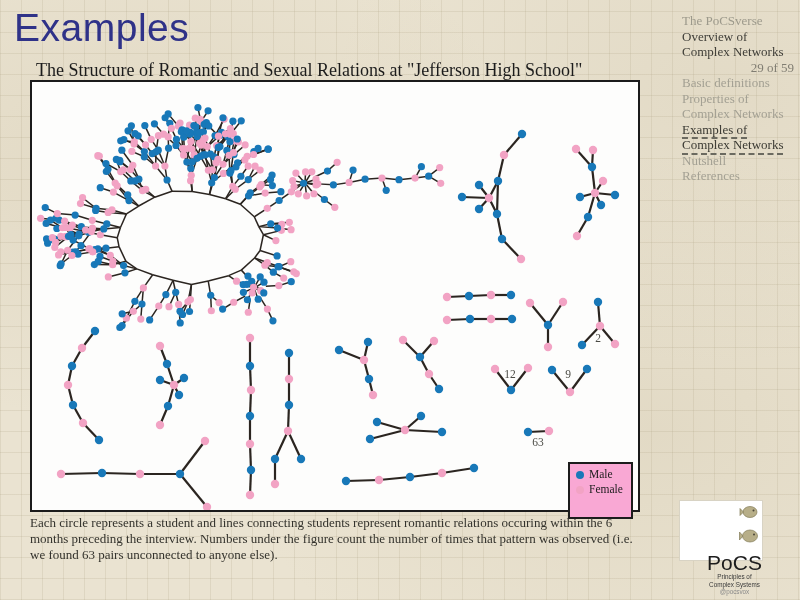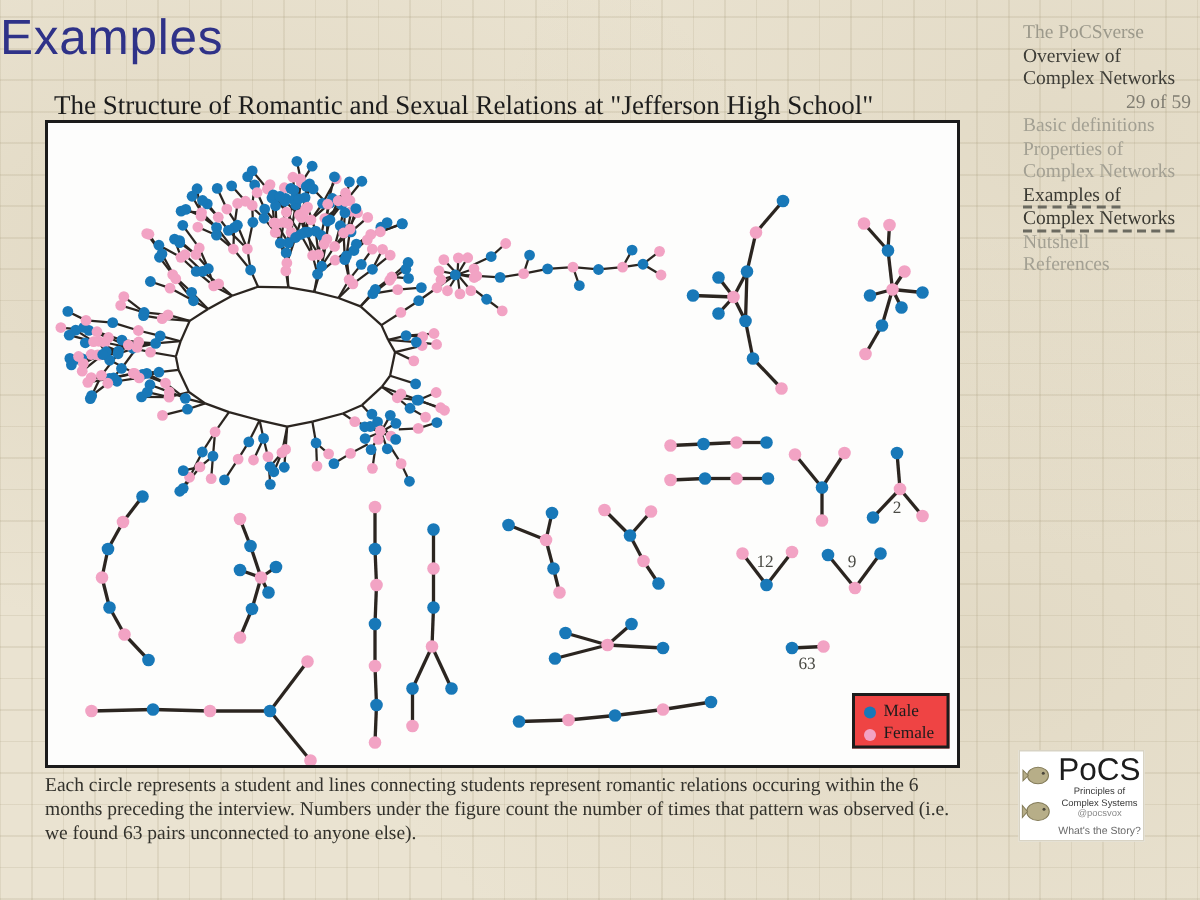--- a/index.html
+++ b/index.html
@@ -13,7 +13,7 @@
       repeating-linear-gradient(0deg, rgba(155,143,110,.16) 0 1px, transparent 1px 21px),
       repeating-linear-gradient(90deg, rgba(155,143,110,.16) 0 1px, transparent 1px 21px);
   }
-  .slide-title{position:absolute;left:0;top:6px;margin:0;font-size:33px;font-weight:500;
+  .slide-title{position:absolute;left:14px;top:6px;margin:0;font-size:39px;font-weight:500;
     color:#2f3288;letter-spacing:.5px;}
   
   .fig-title{position:absolute;left:36px;top:60px;width:608px;

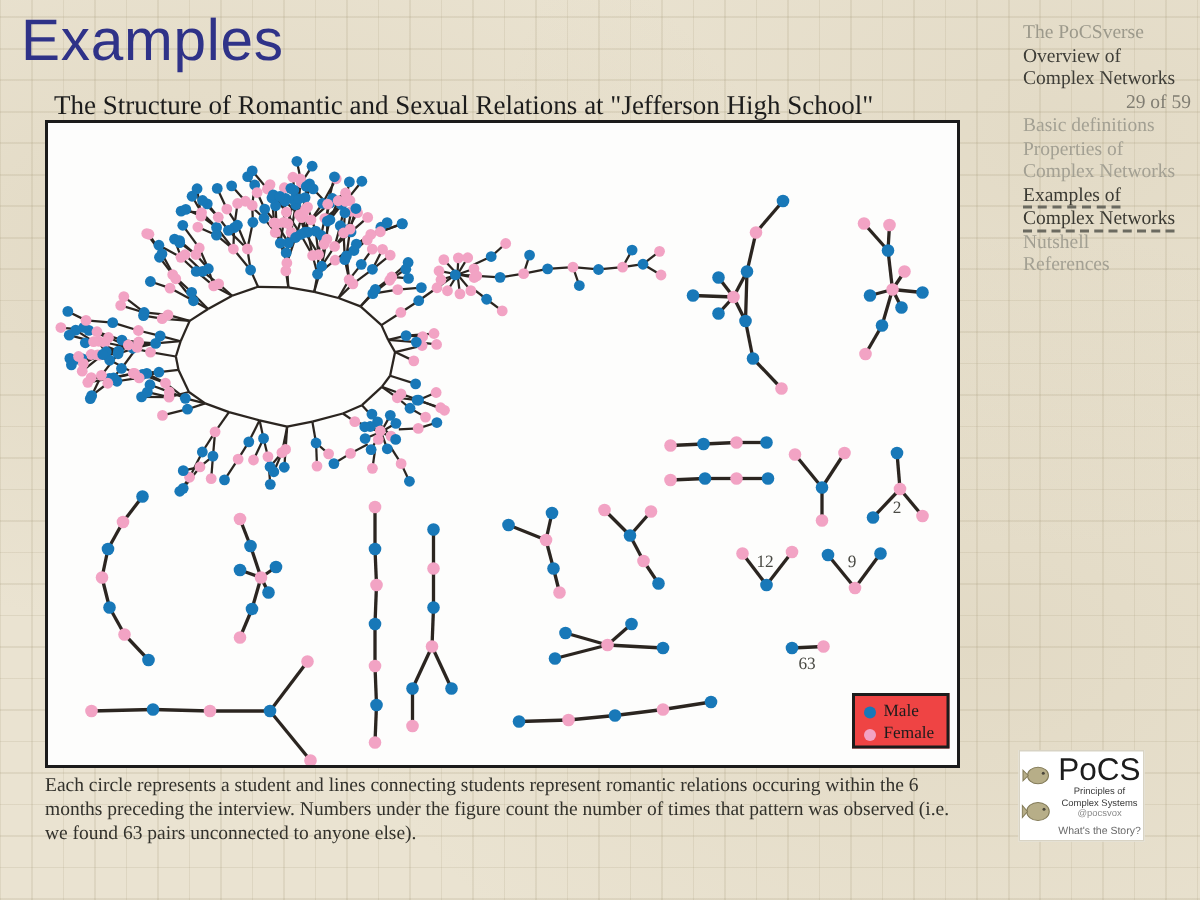--- a/index.html
+++ b/index.html
@@ -21,8 +21,8 @@
   .fig-box{position:absolute;left:30px;top:80px;width:606px;height:428px;
     background:#fdfdfc;border:2px solid #1b1b1b;}
   .fig-box svg{display:block;}
-  .legend{position:absolute;left:536px;top:380px;background:#ef4444;border:2px solid #1c1c1c;
-    padding:3px 8px 0 6px;font-family:"Liberation Serif",serif;font-size:11.5px;color:#1c1c1c;}
+  .legend{position:absolute;left:536px;top:380px;background:#f9a8d4;border:2px solid #1c1c1c;
+    padding:3px 8px 20px 6px;font-family:"Liberation Serif",serif;font-size:11.5px;color:#1c1c1c;}
   .legend-row{display:flex;align-items:center;gap:5px;line-height:15px;}
   .dot{width:8px;height:8px;border-radius:50%;display:inline-block;}
   .fig-caption{position:absolute;left:30px;top:515px;width:613px;

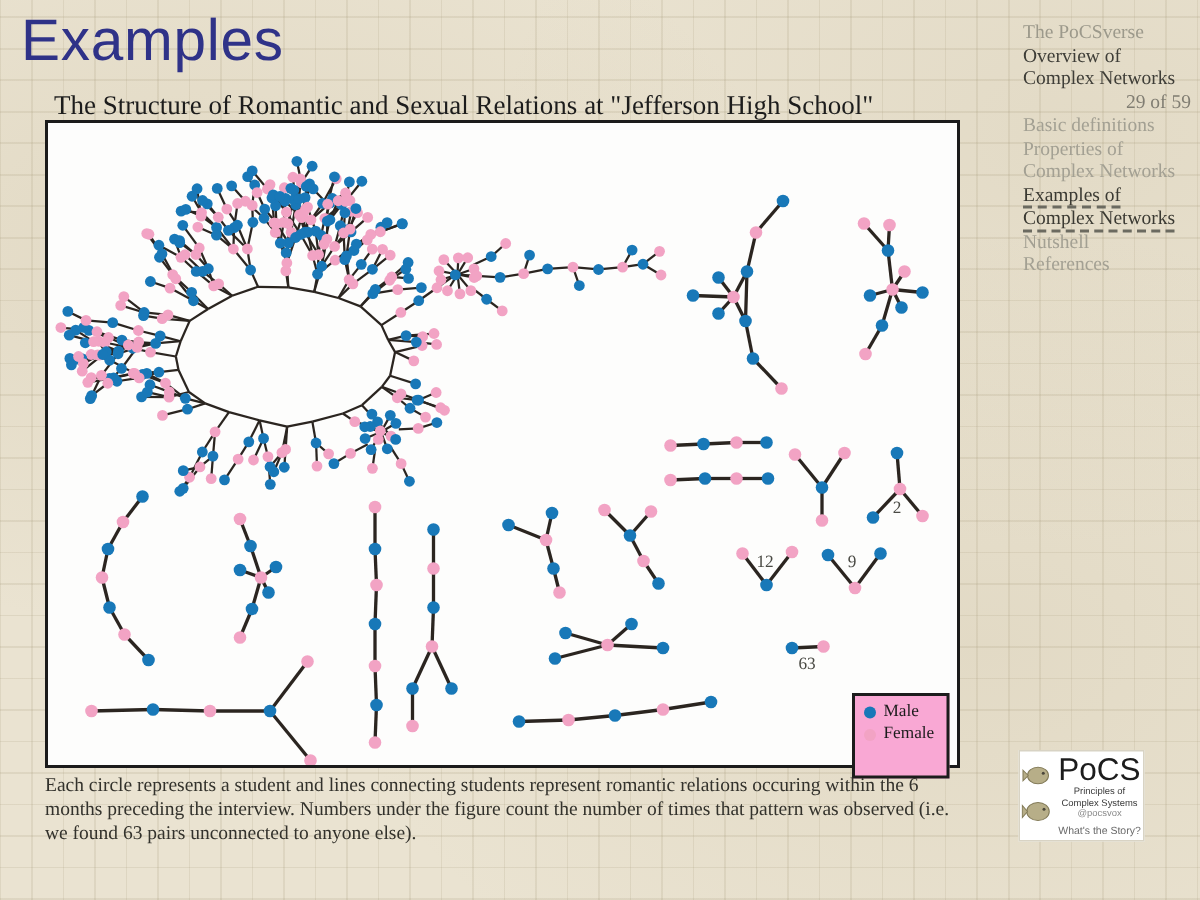--- a/index.html
+++ b/index.html
@@ -36,7 +36,7 @@
   .nav-item span.active{color:#3b3a33;text-decoration:underline dashed #6b6a60 1.5px;text-underline-offset:4px;}
   
   .logo{position:absolute;left:679px;top:500px;width:82px;height:59px;background:#fff;
-    border:1px solid #d8d3c4;display:flex;align-items:center;}
+    border:1px solid #d8d3c4;display:flex;align-items:flex-end;flex-direction:column;}
   .logo-fish{width:24px;display:flex;flex-direction:column;align-items:center;justify-content:center;}
   .logo-text{flex:1;text-align:center;padding-top:1px;}
   .logo-name{font-size:21px;line-height:21px;color:#1c1c1c;}

